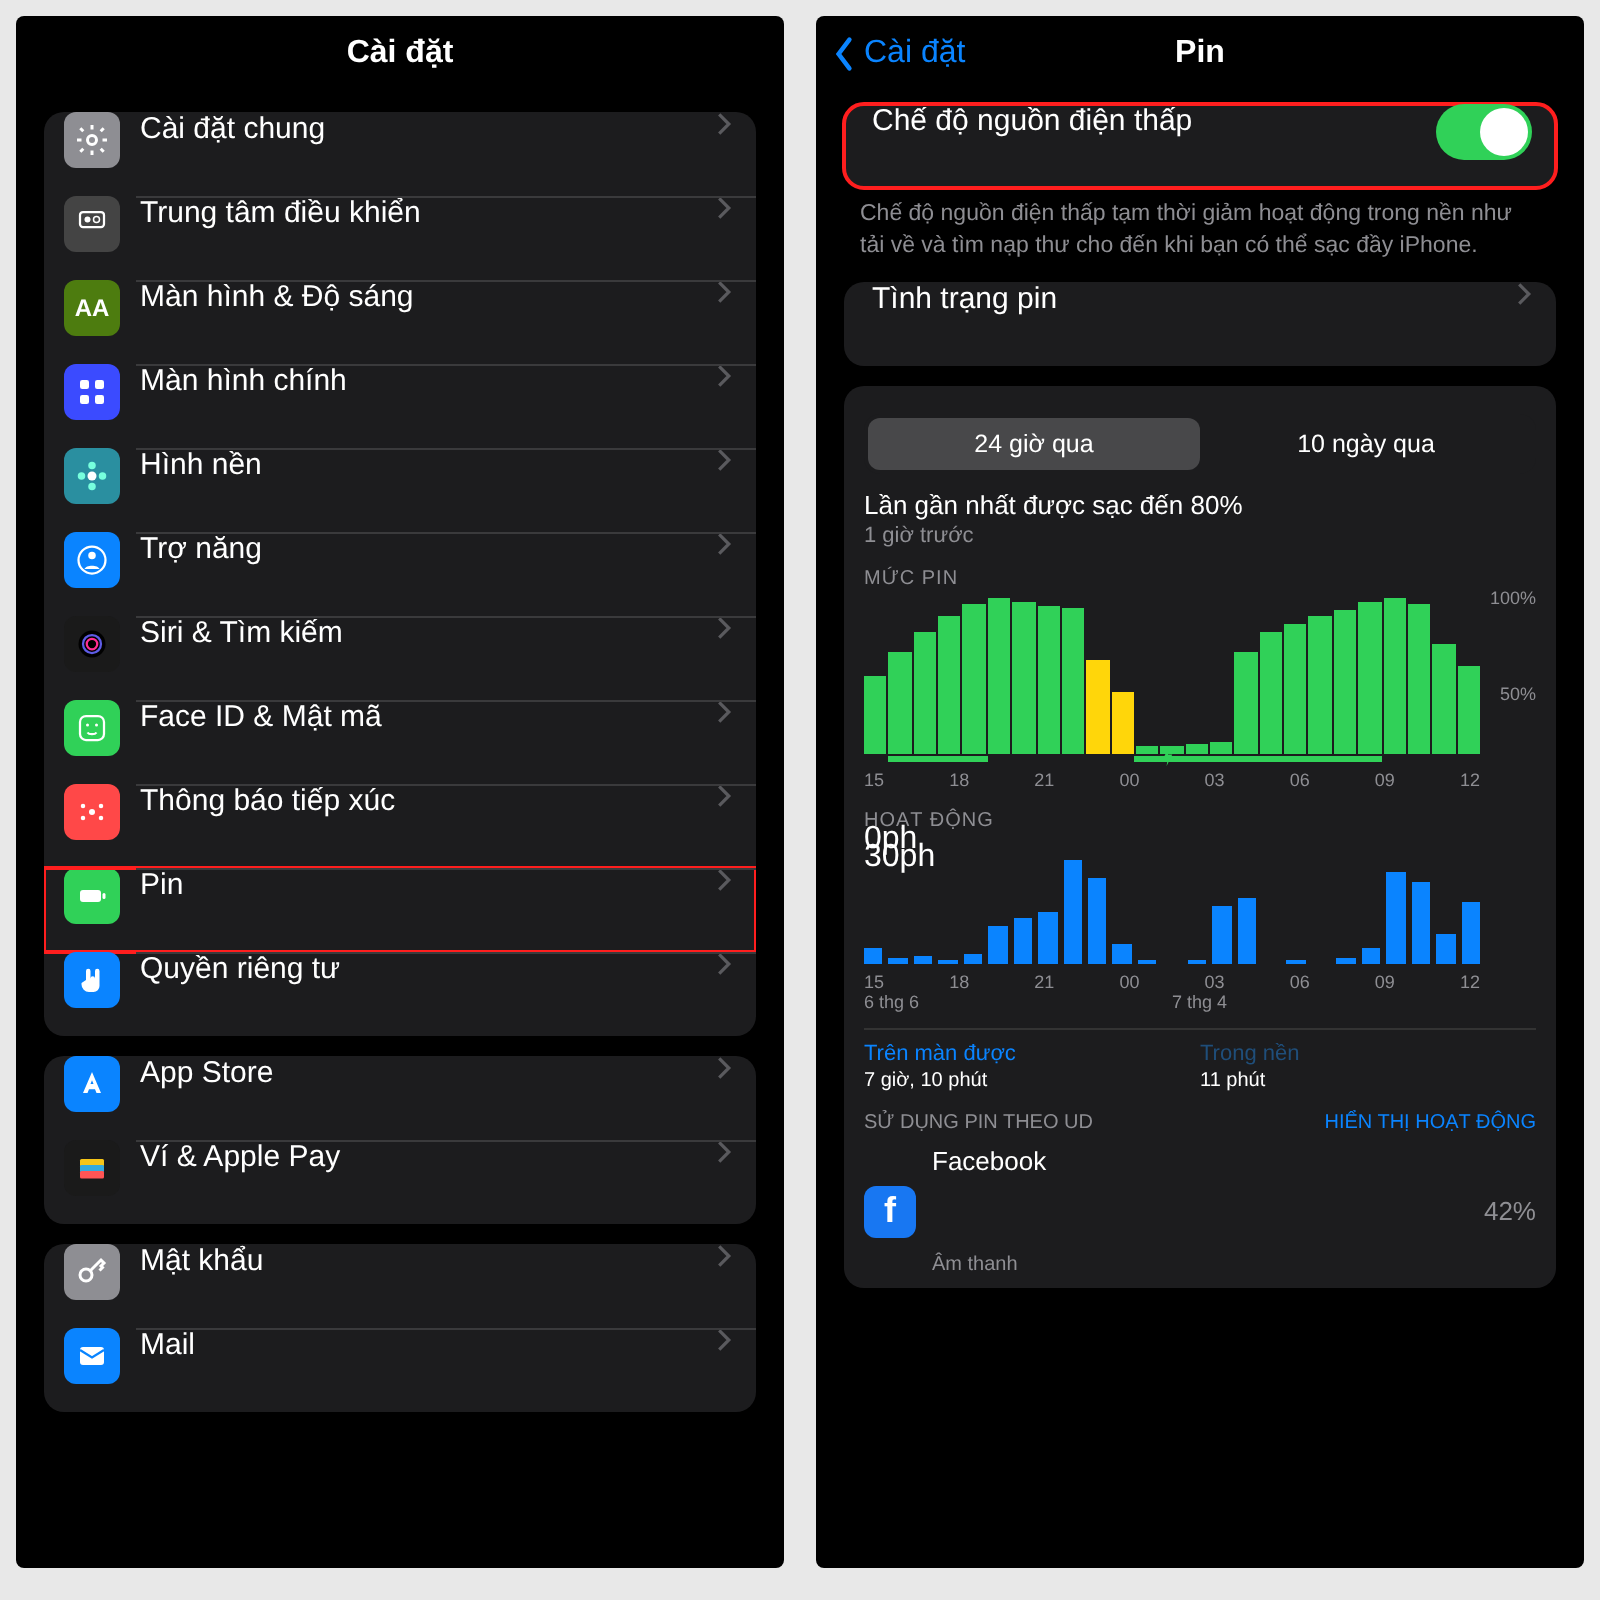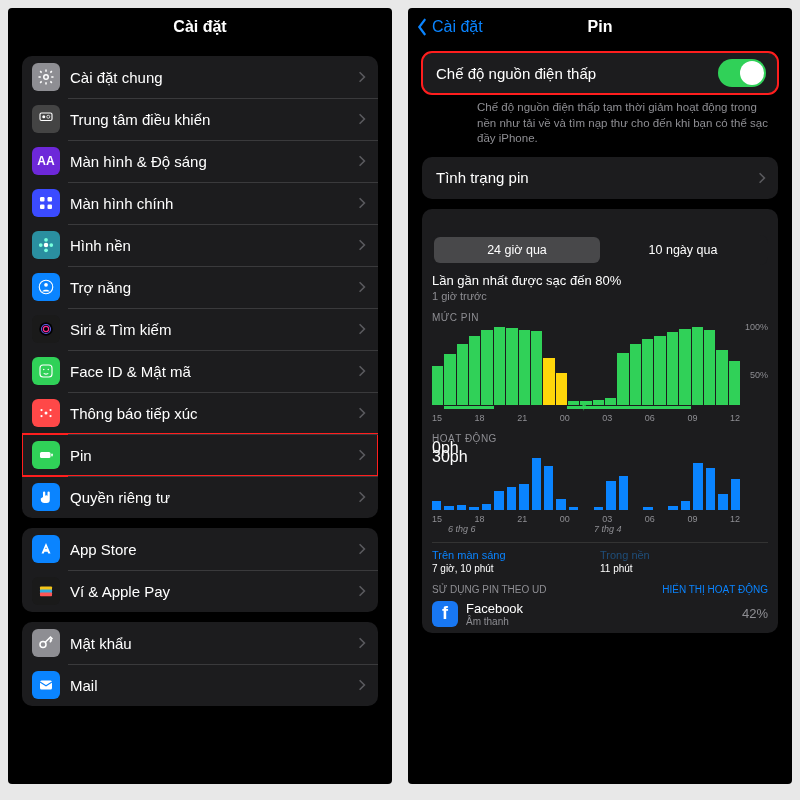--- a/index.html
+++ b/index.html
@@ -30,7 +30,7 @@
   .nav-back svg { width: 12px; height: 18px; margin-right: 4px; }
   .group { margin: 10px 14px 0 14px; background: #1c1c1e; border-radius: 10px; overflow: hidden; }
   .row {
-    display: flex; align-items: center; height: 42px;
+    display: flex; align-items: flex-start; height: 42px;
     padding: 0 12px 0 10px; position: relative;
   }
   .row + .row::before {

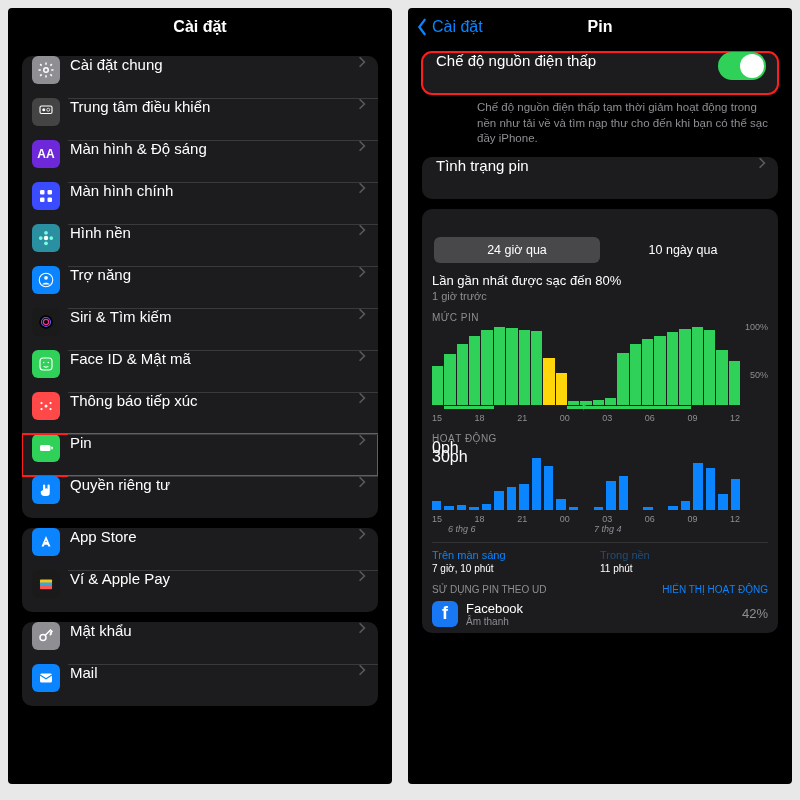--- a/index.html
+++ b/index.html
@@ -54,7 +54,7 @@
     content:""; position:absolute; right:2px; top:2px; width:24px; height:24px;
     border-radius:50%; background:#fff;
   }
-  .desc { color:#8e8e93; font-size:11.5px; line-height:1.35; padding:6px 22px 0 22px;margin-left:47px; }
+  .desc { color:#8e8e93; font-size:11.5px; line-height:1.35; padding:6px 22px 0 22px; }
   .seg {
     margin: 10px 10px 0 10px; height: 30px; background:#1c1c1e;
     border-radius: 8px; display:flex; padding:2px;

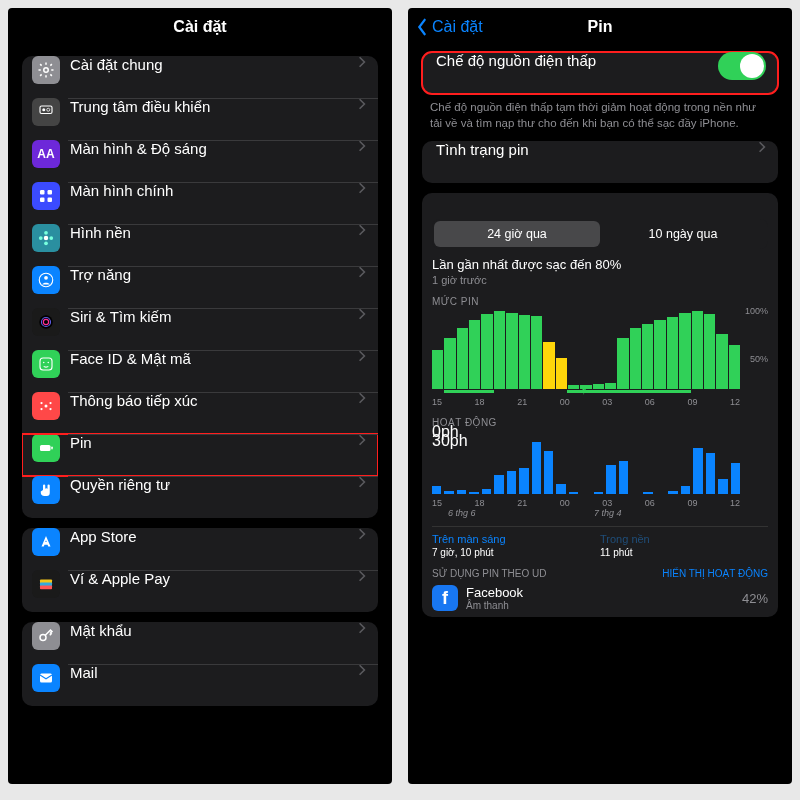--- a/index.html
+++ b/index.html
@@ -125,7 +125,7 @@
         </svg>
       </div>
       <div class="row">
-        <div class="icon" style="background:#6d28d9">
+        <div class="icon" style="background:#4d7c0f">
           <span style="color:#fff;font-weight:700;font-size:12px">AA</span>
         </div>
         <span class="label">Màn hình &amp; Độ sáng</span>

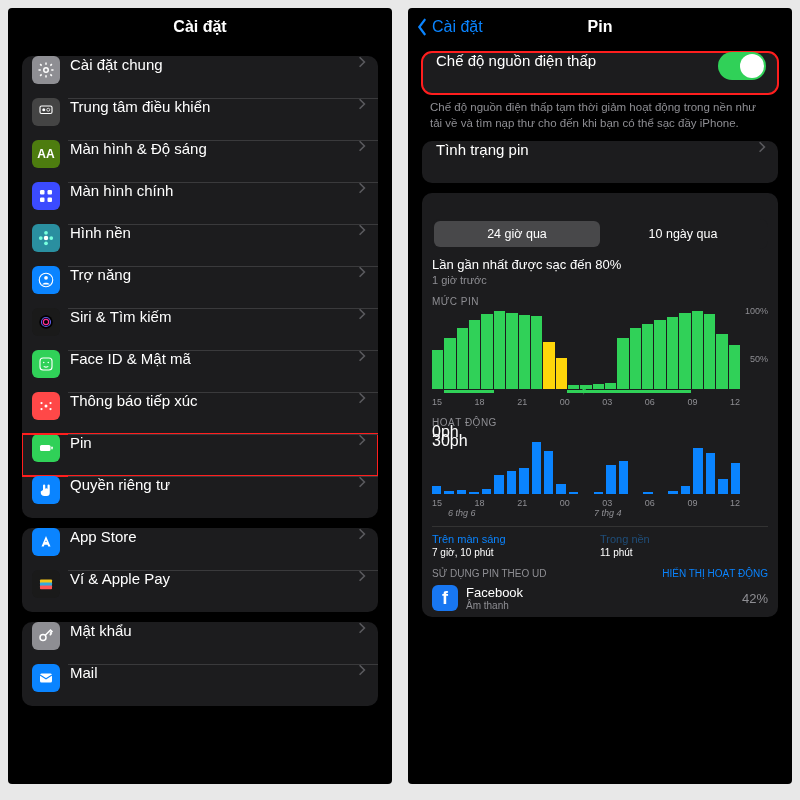--- a/index.html
+++ b/index.html
@@ -324,7 +324,7 @@
   </div>
 
   <div class="card">
-    <div class="seg" style="margin:16px 0 8px 0">
+    <div class="seg" style="margin:4px 0 8px 0">
       <div class="seg-item active">24 giờ qua</div>
       <div class="seg-item">10 ngày qua</div>
     </div>

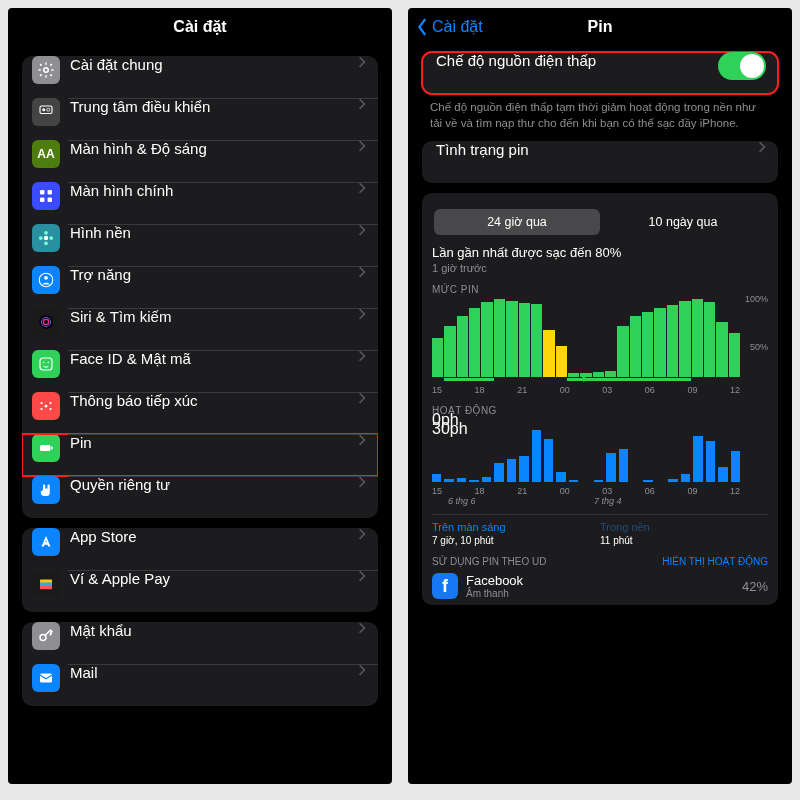--- a/index.html
+++ b/index.html
@@ -79,7 +79,7 @@
   .bars2 { position:absolute; left:0; right:28px; bottom:24px; top:0; display:flex; align-items:flex-end; gap:3px; }
   .bars2 .b2 { flex:1; background:#0a84ff; }
   .xaxis2 { position:absolute; left:0; right:28px; bottom:10px; display:flex; justify-content:space-between; font-size:9px; color:#8e8e93; }
-  .xaxis2b { position:absolute; left:16px; right:28px; bottom:0; display:flex; font-size:9px; color:#8e8e93;font-style:italic; }
+  .xaxis2b { position:absolute; left:0; right:28px; bottom:0; display:flex; font-size:9px; color:#8e8e93; }
   .cols { display:flex; margin-top:8px; border-top:1px solid #333; padding-top:6px; }
   .cols .c { flex:1; }
   .cols .cl { font-size:11px; color:#0a84ff; }

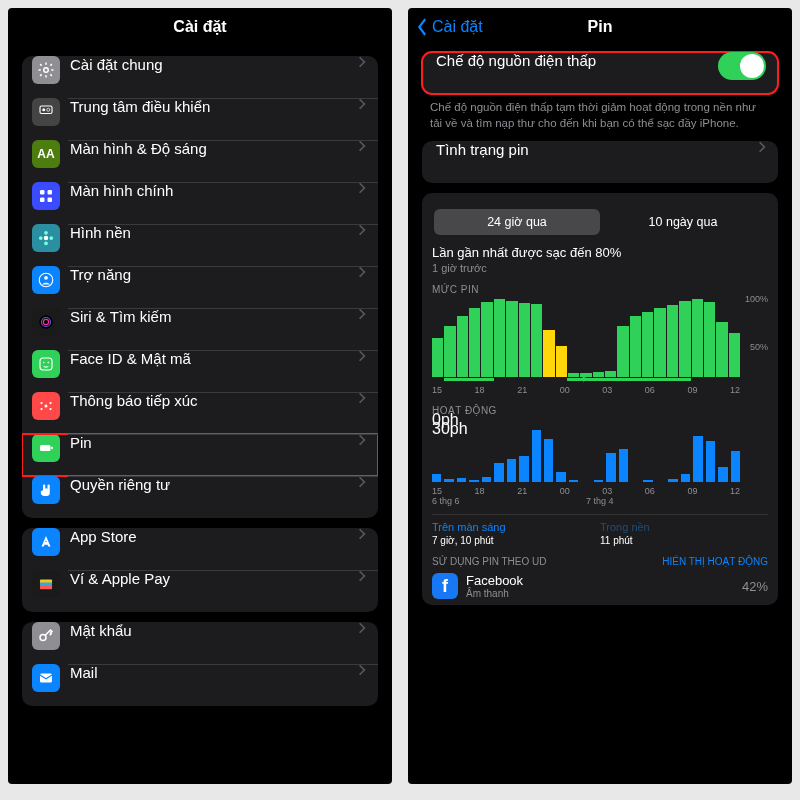--- a/index.html
+++ b/index.html
@@ -455,7 +455,7 @@
 
     <div class="cols">
       <div class="c">
-        <div class="cl" style="color:#0a84ff">Trên màn sáng</div>
+        <div class="cl" style="color:#0a84ff">Trên màn được</div>
         <div class="cv">7 giờ, 10 phút</div>
       </div>
       <div class="c">

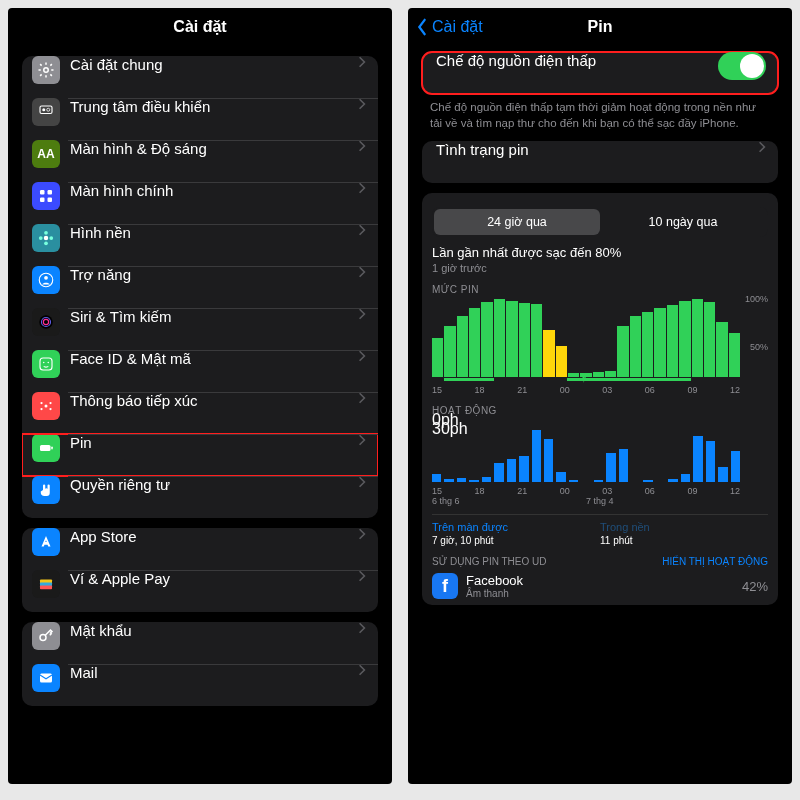--- a/index.html
+++ b/index.html
@@ -88,7 +88,7 @@
   .usage-row { display:flex; align-items:center; margin-top:6px; }
   .usage-row .ic { width:26px;height:26px;border-radius:6px;margin-right:8px; display:flex;align-items:center;justify-content:center;}
   .usage-row .nm { font-size:13px; color:#fff; }
-  .usage-row .sb { font-size:10px; color:#8e8e93; }
+  .usage-row .sb { font-size:10px; color:#8e8e93;margin-top:39px; }
   .usage-row .pc { margin-left:auto; font-size:13px; color:#8e8e93; }
 </style>
 </head>

